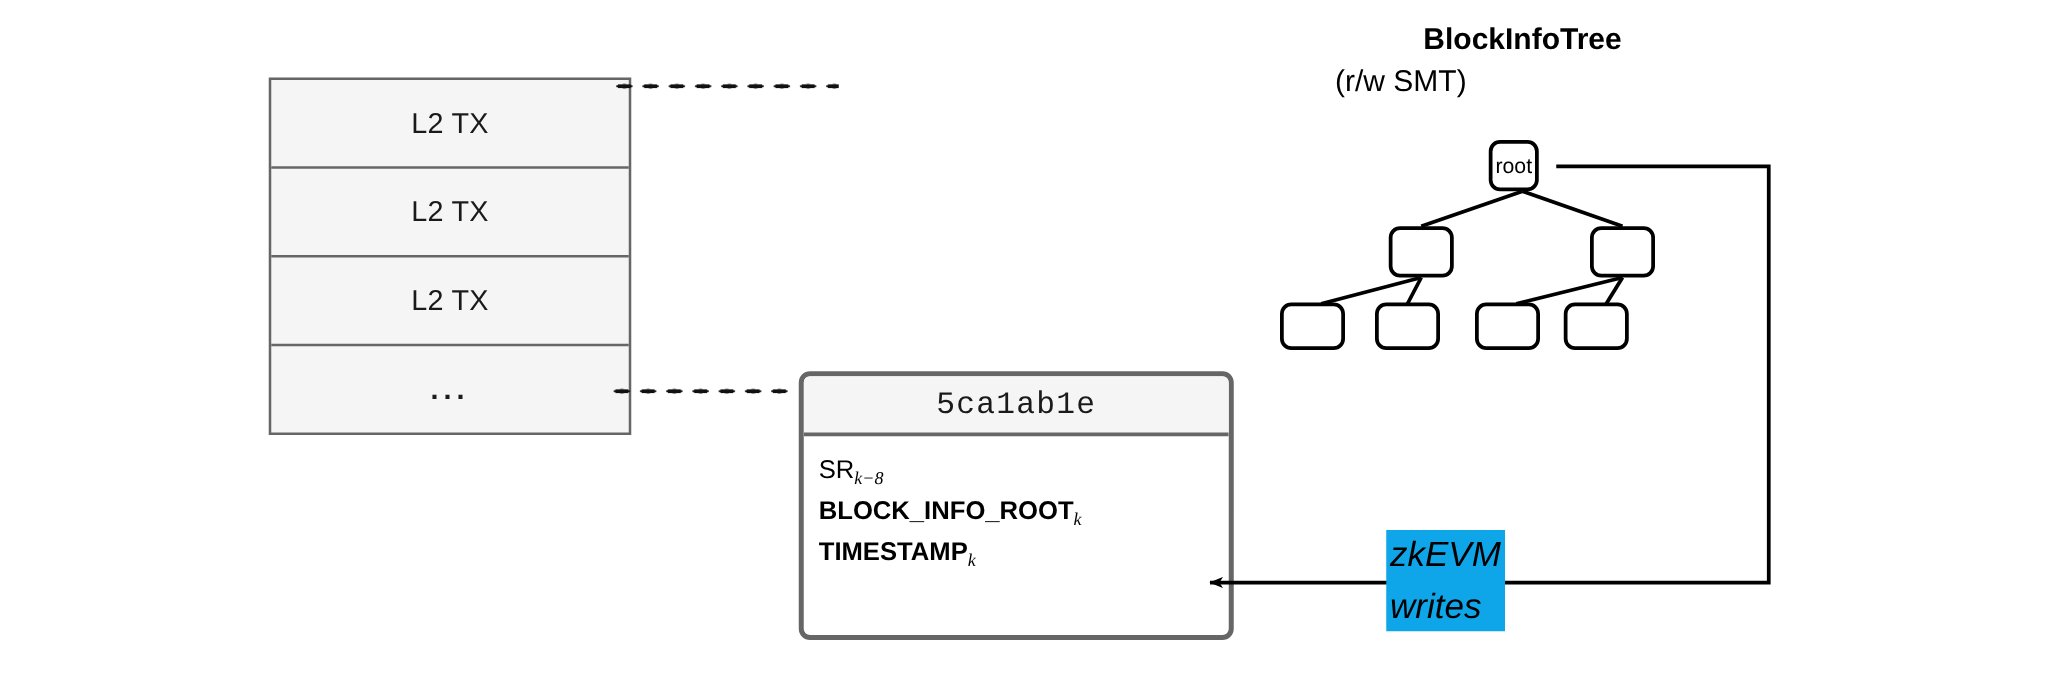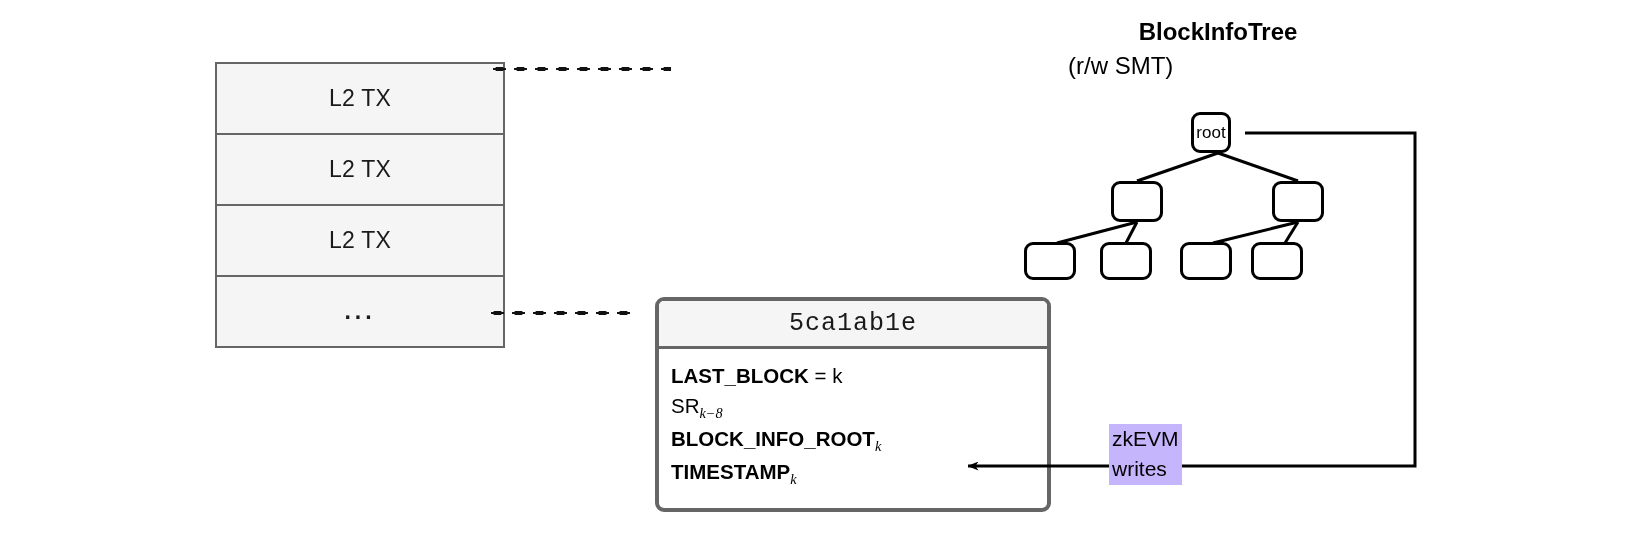--- a/index.html
+++ b/index.html
@@ -62,9 +62,9 @@
   
   .block-box {
     position: absolute;
-    left: 655px;
+    left: 639px;
     top: 297px;
-    width: 396px;
+    width: 348px;
     height: 215px;
     box-sizing: border-box;
     border: 4px solid #666666;

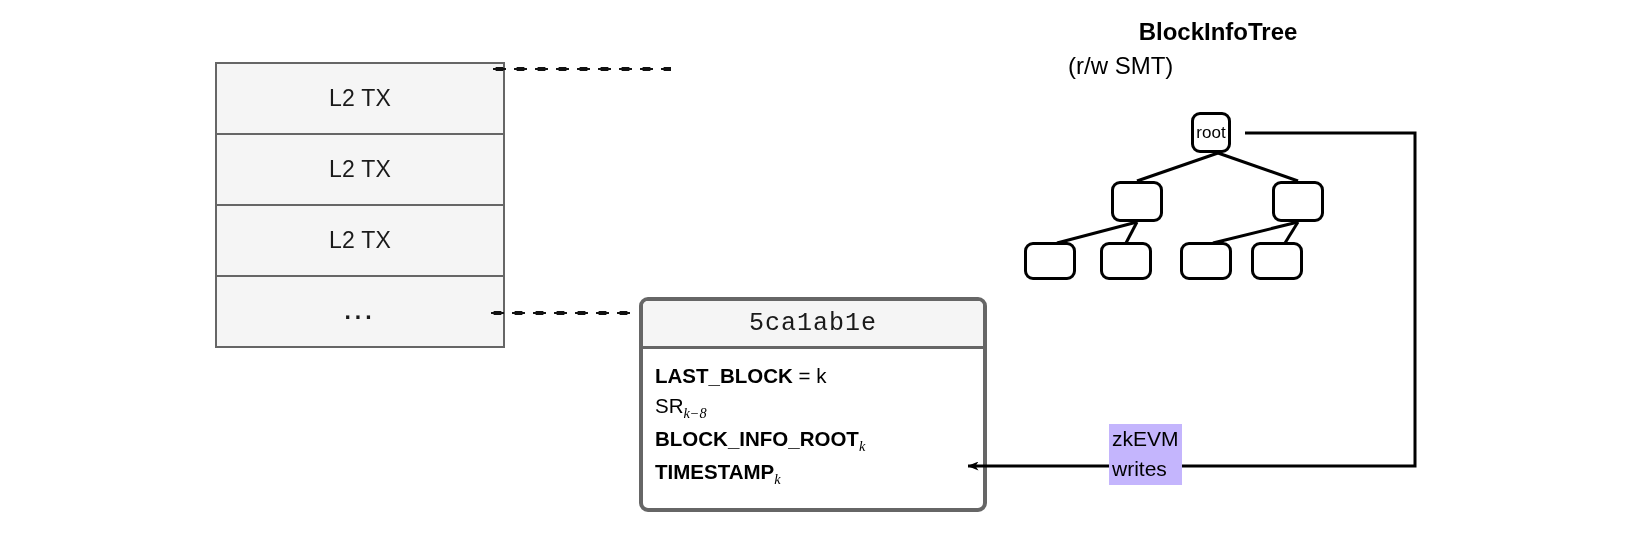--- a/index.html
+++ b/index.html
@@ -175,9 +175,6 @@
   <div class="block-box">
     <div class="block-header">5ca1ab1e</div>
     <div class="block-fields">
-      <div class="field">
-        <span class="k">LAST_BLOCK</span><span class="plain"> = k</span>
-      </div>
       <div class="field">
         <span class="plain">SR</span><span class="sub">k−8</span>
       </div>

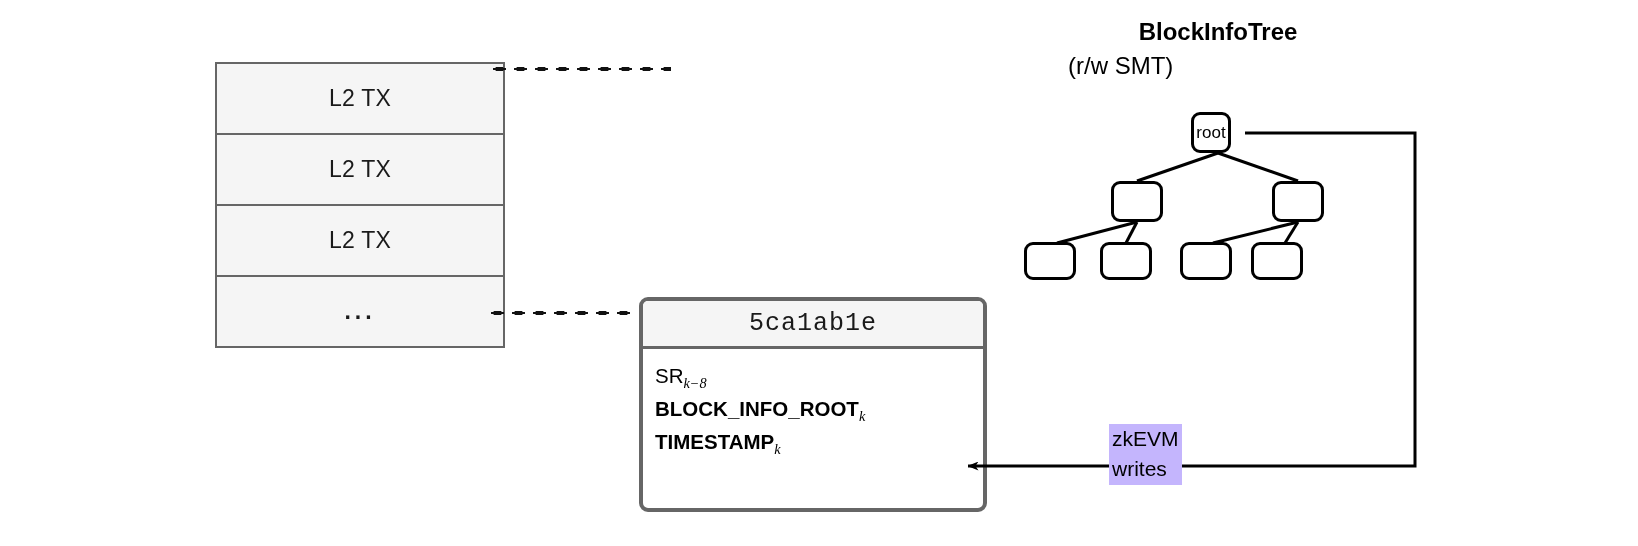--- a/index.html
+++ b/index.html
@@ -150,11 +150,12 @@
     position: absolute;
     left: 1109px;
     top: 424px;
-    font-size: 21px;
+    font-size: 28px;
     color: #000000;
     line-height: 1.45;
-    background: #c4b5fd;
+    background: #0ea5e9;
     padding: 0 3px;
+    font-style: italic;
   }
 </style>
 </head>

